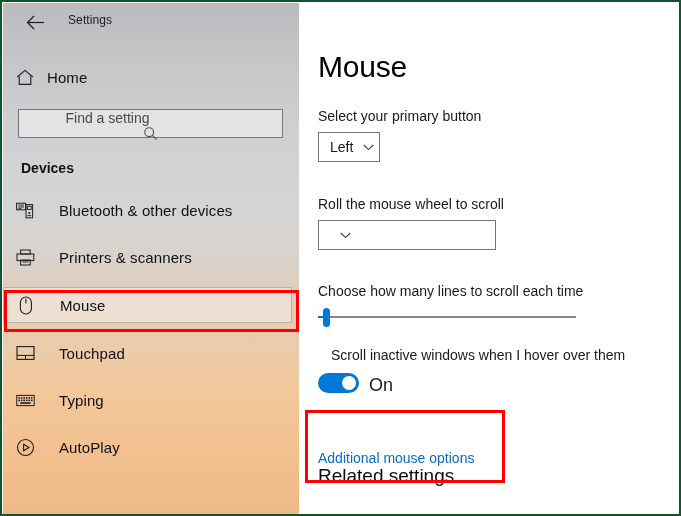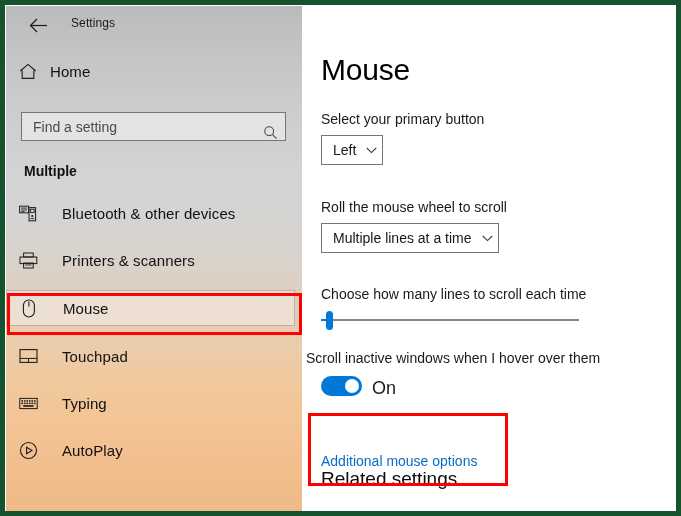--- a/index.html
+++ b/index.html
@@ -21,7 +21,7 @@
     width: 681px;
     height: 516px;
     box-sizing: border-box;
-    border: 5px solid #14532d;
+    border: 2px solid #14532d;
     background: #ffffff;
     overflow: hidden;
   }

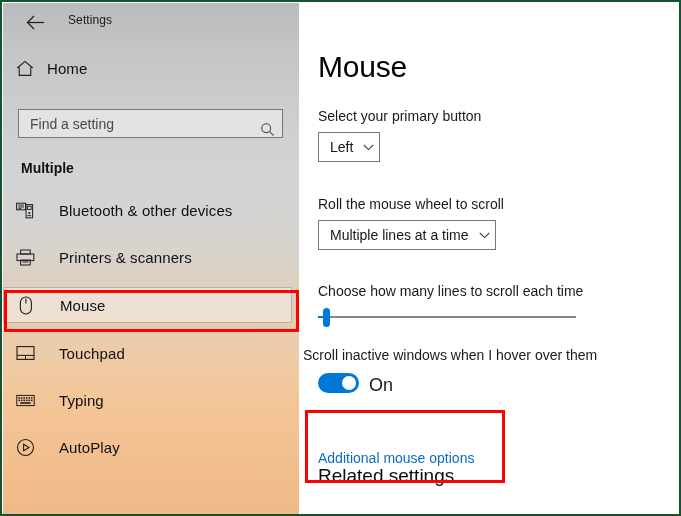--- a/index.html
+++ b/index.html
@@ -106,7 +106,7 @@
     width: 296px;
     height: 34px;
     display: flex;
-    align-items: flex-start;
+    align-items: center;
     cursor: pointer;
   }
   .nav-icon {

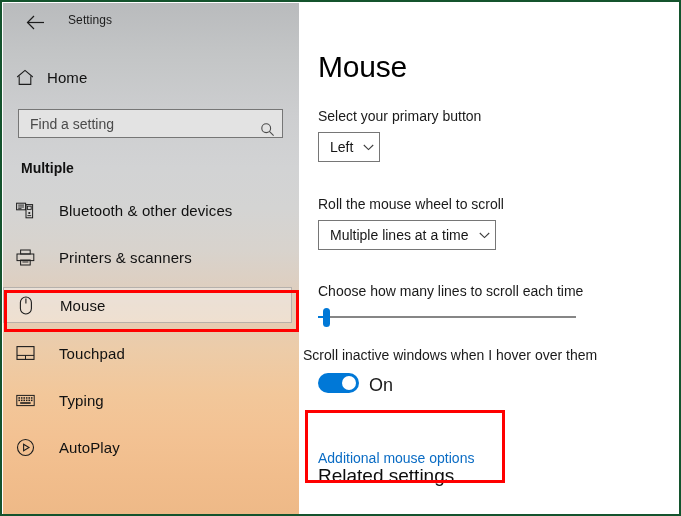--- a/index.html
+++ b/index.html
@@ -137,8 +137,9 @@
     background: #e3e3e3;
     border: 1px solid #767676;
     display: flex;
-    align-items: flex-end;
+    align-items: center;
     cursor: text;
+    flex-direction: column;
   }
   #search-input {
     border: none;

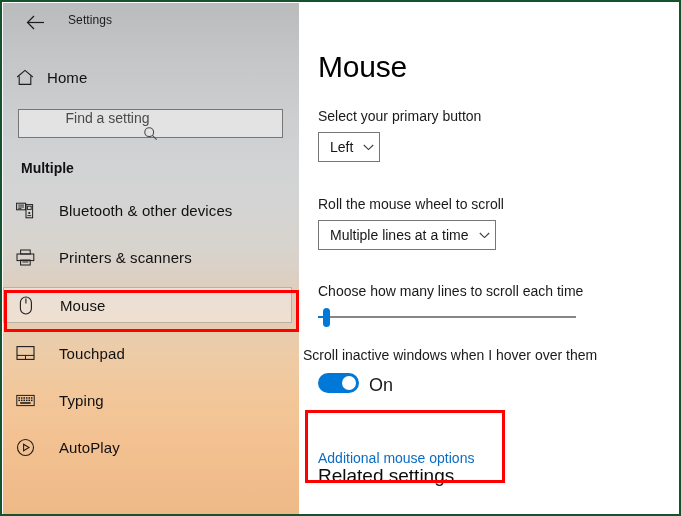--- a/index.html
+++ b/index.html
@@ -383,7 +383,7 @@
       </span>
     </div>
 
-    <div id="devices-heading">Multiple</div>
+    <div id="devices-heading">Devices</div>
 
     <div id="nav-list">
 

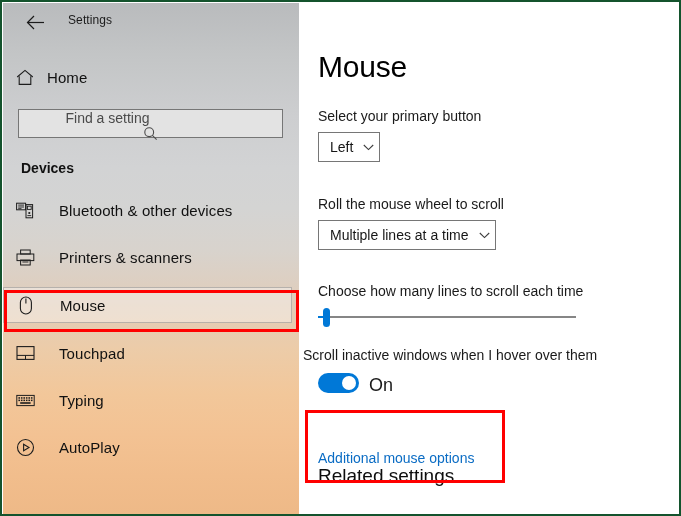--- a/index.html
+++ b/index.html
@@ -509,7 +509,6 @@
 
     <div class="field-label" style="left:19px; top:193px;">Roll the mouse wheel to scroll</div>
     <div class="combo" style="left:19px; top:217px; width:178px;">
-      <span class="combo-text">Multiple lines at a time</span>
       <span class="combo-caret">
         <svg width="11" height="7" viewBox="0 0 11 7">
           <path d="M0.8 1 L5.5 5.6 L10.2 1" fill="none" stroke="#3c3c3c" stroke-width="1.1"></path>

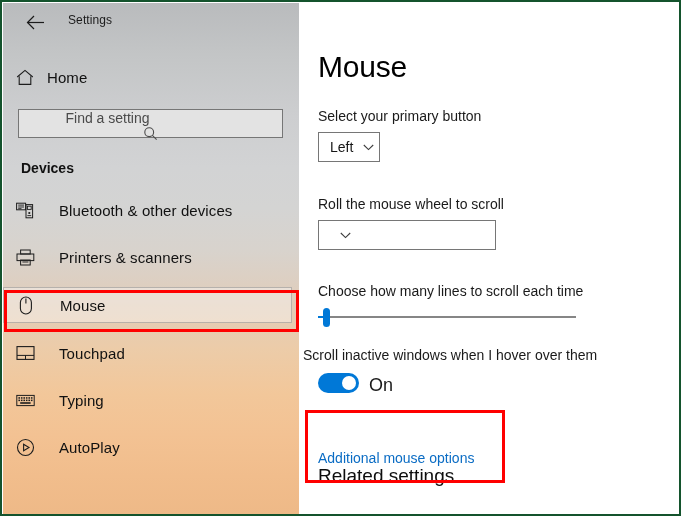--- a/index.html
+++ b/index.html
@@ -518,7 +518,7 @@
 
     <div class="field-label" style="left:19px; top:280px;">Choose how many lines to scroll each time</div>
 
-    <div class="field-label" style="left:4px; top:344px;">Scroll inactive windows when I hover over them</div>
+    <div class="field-label" style="left:32px; top:344px;">Scroll inactive windows when I hover over them</div>
 
   </div>
 

